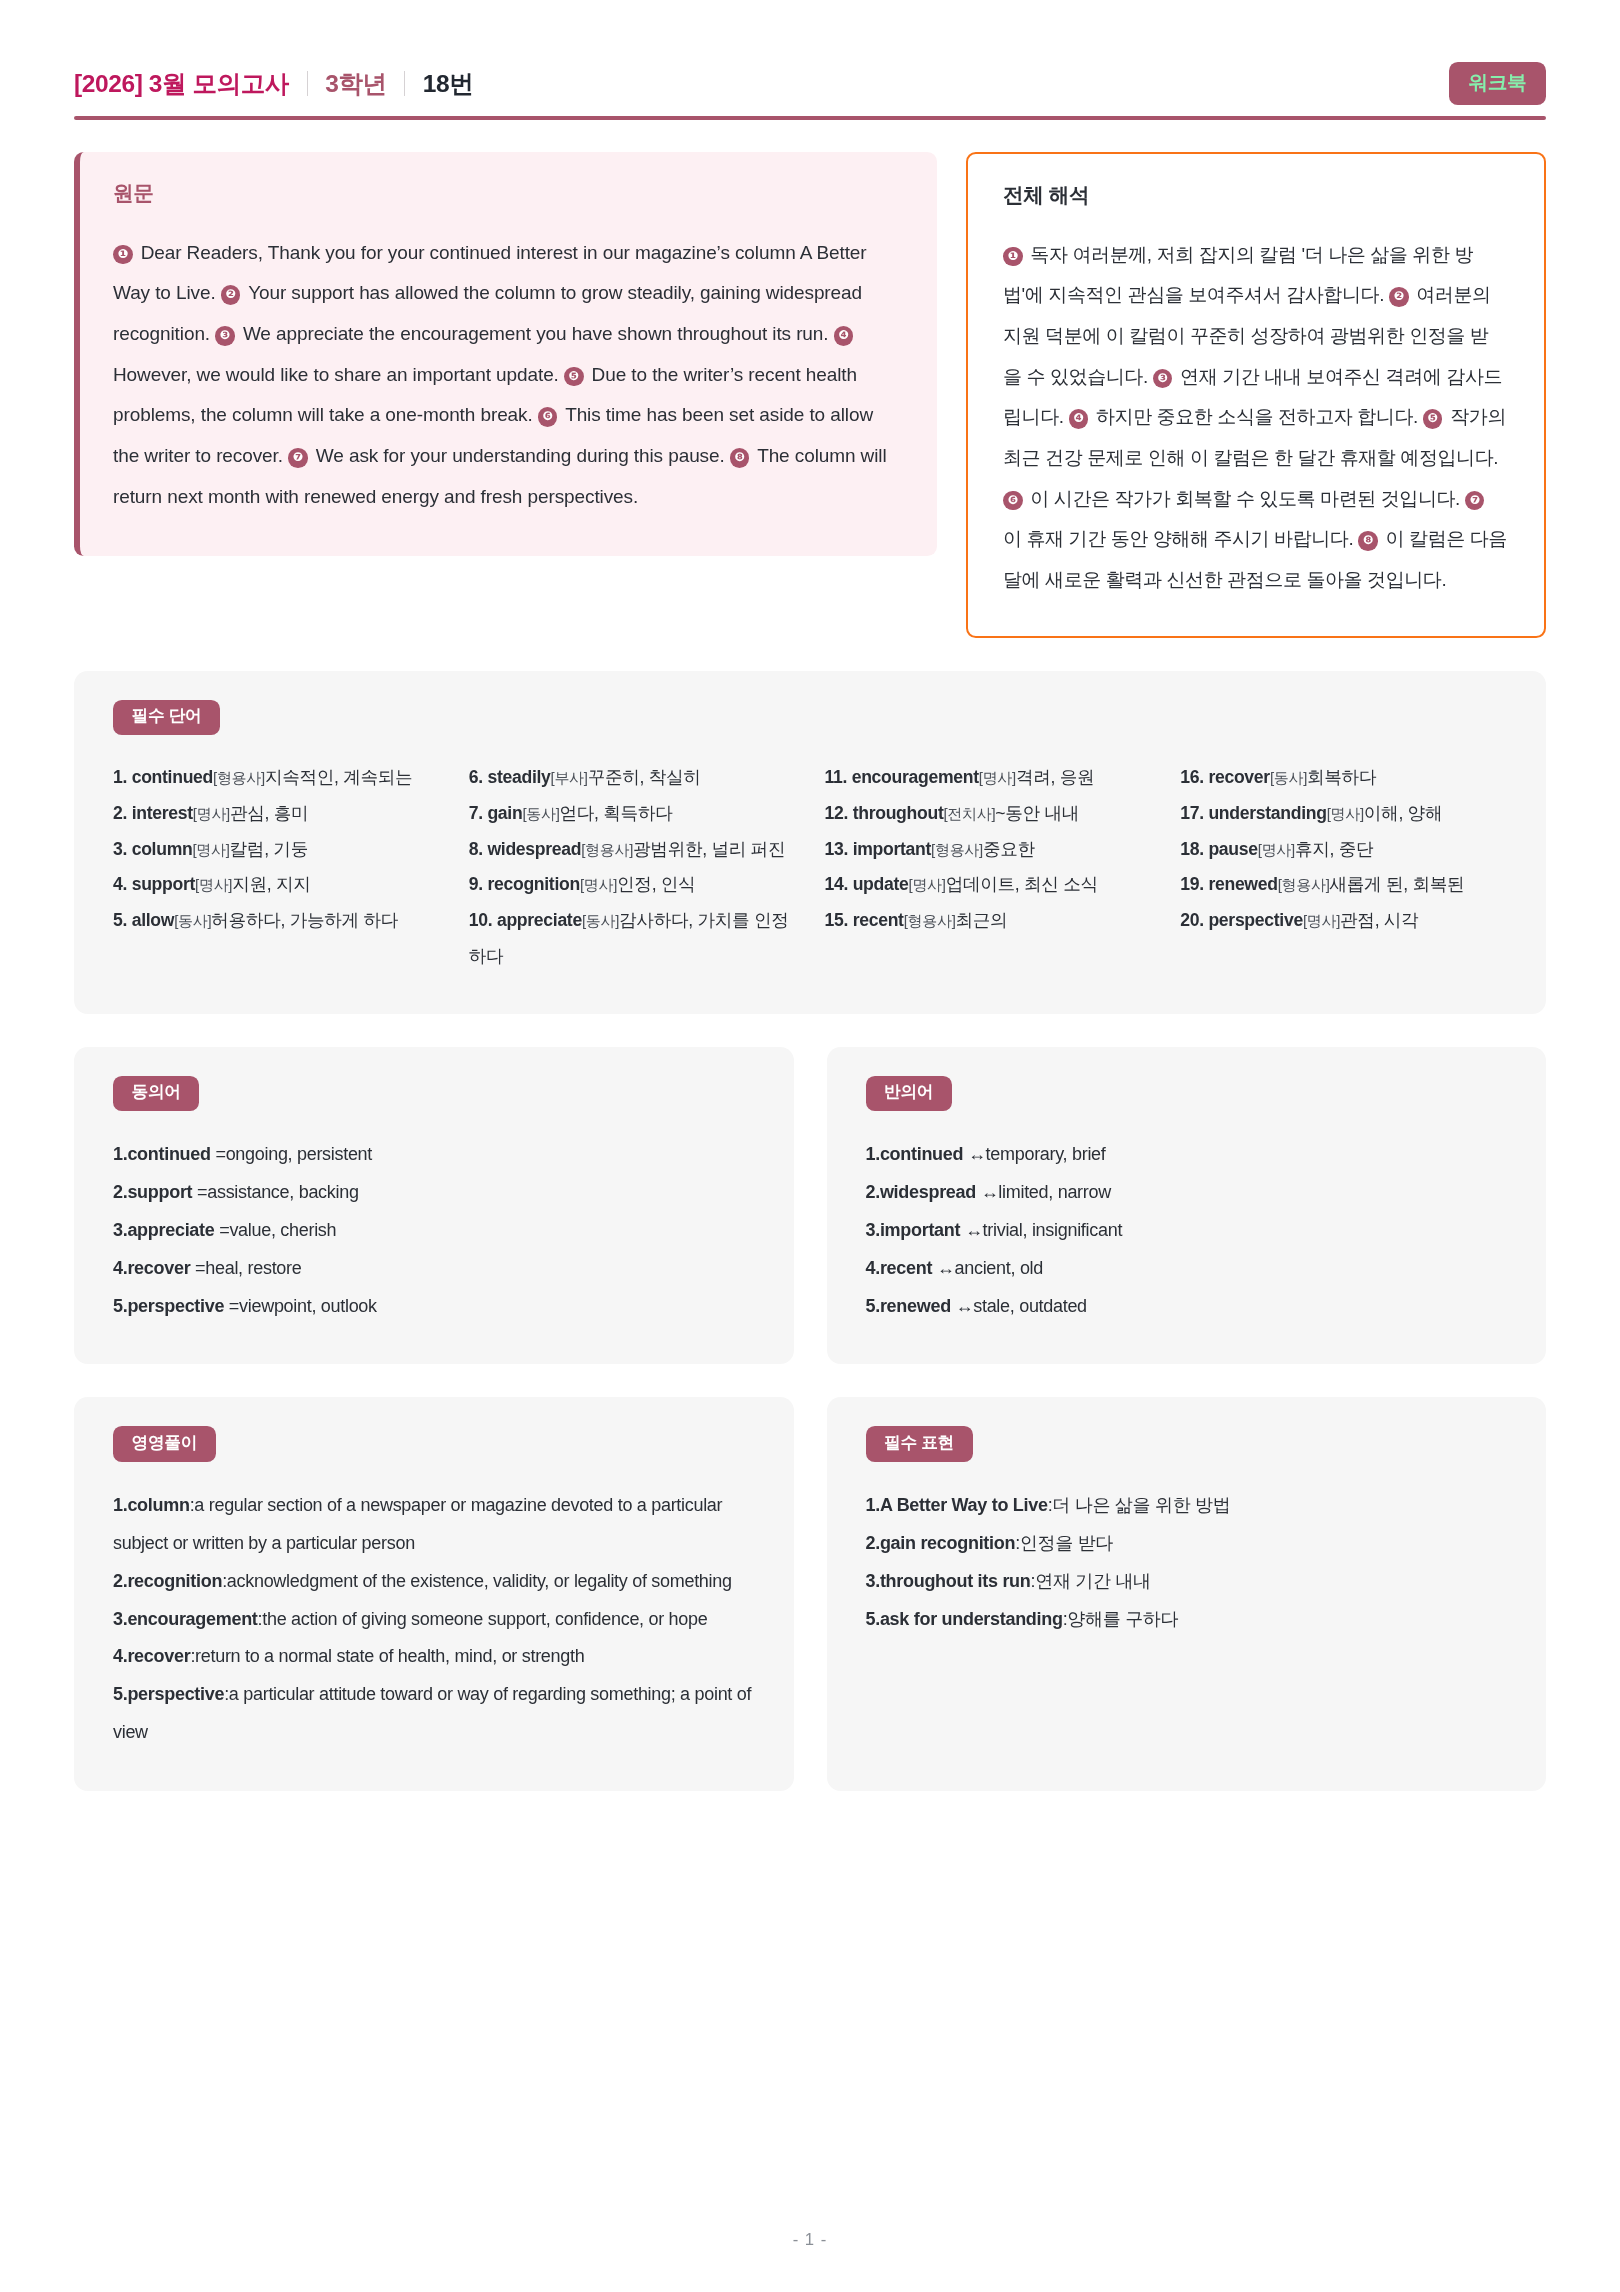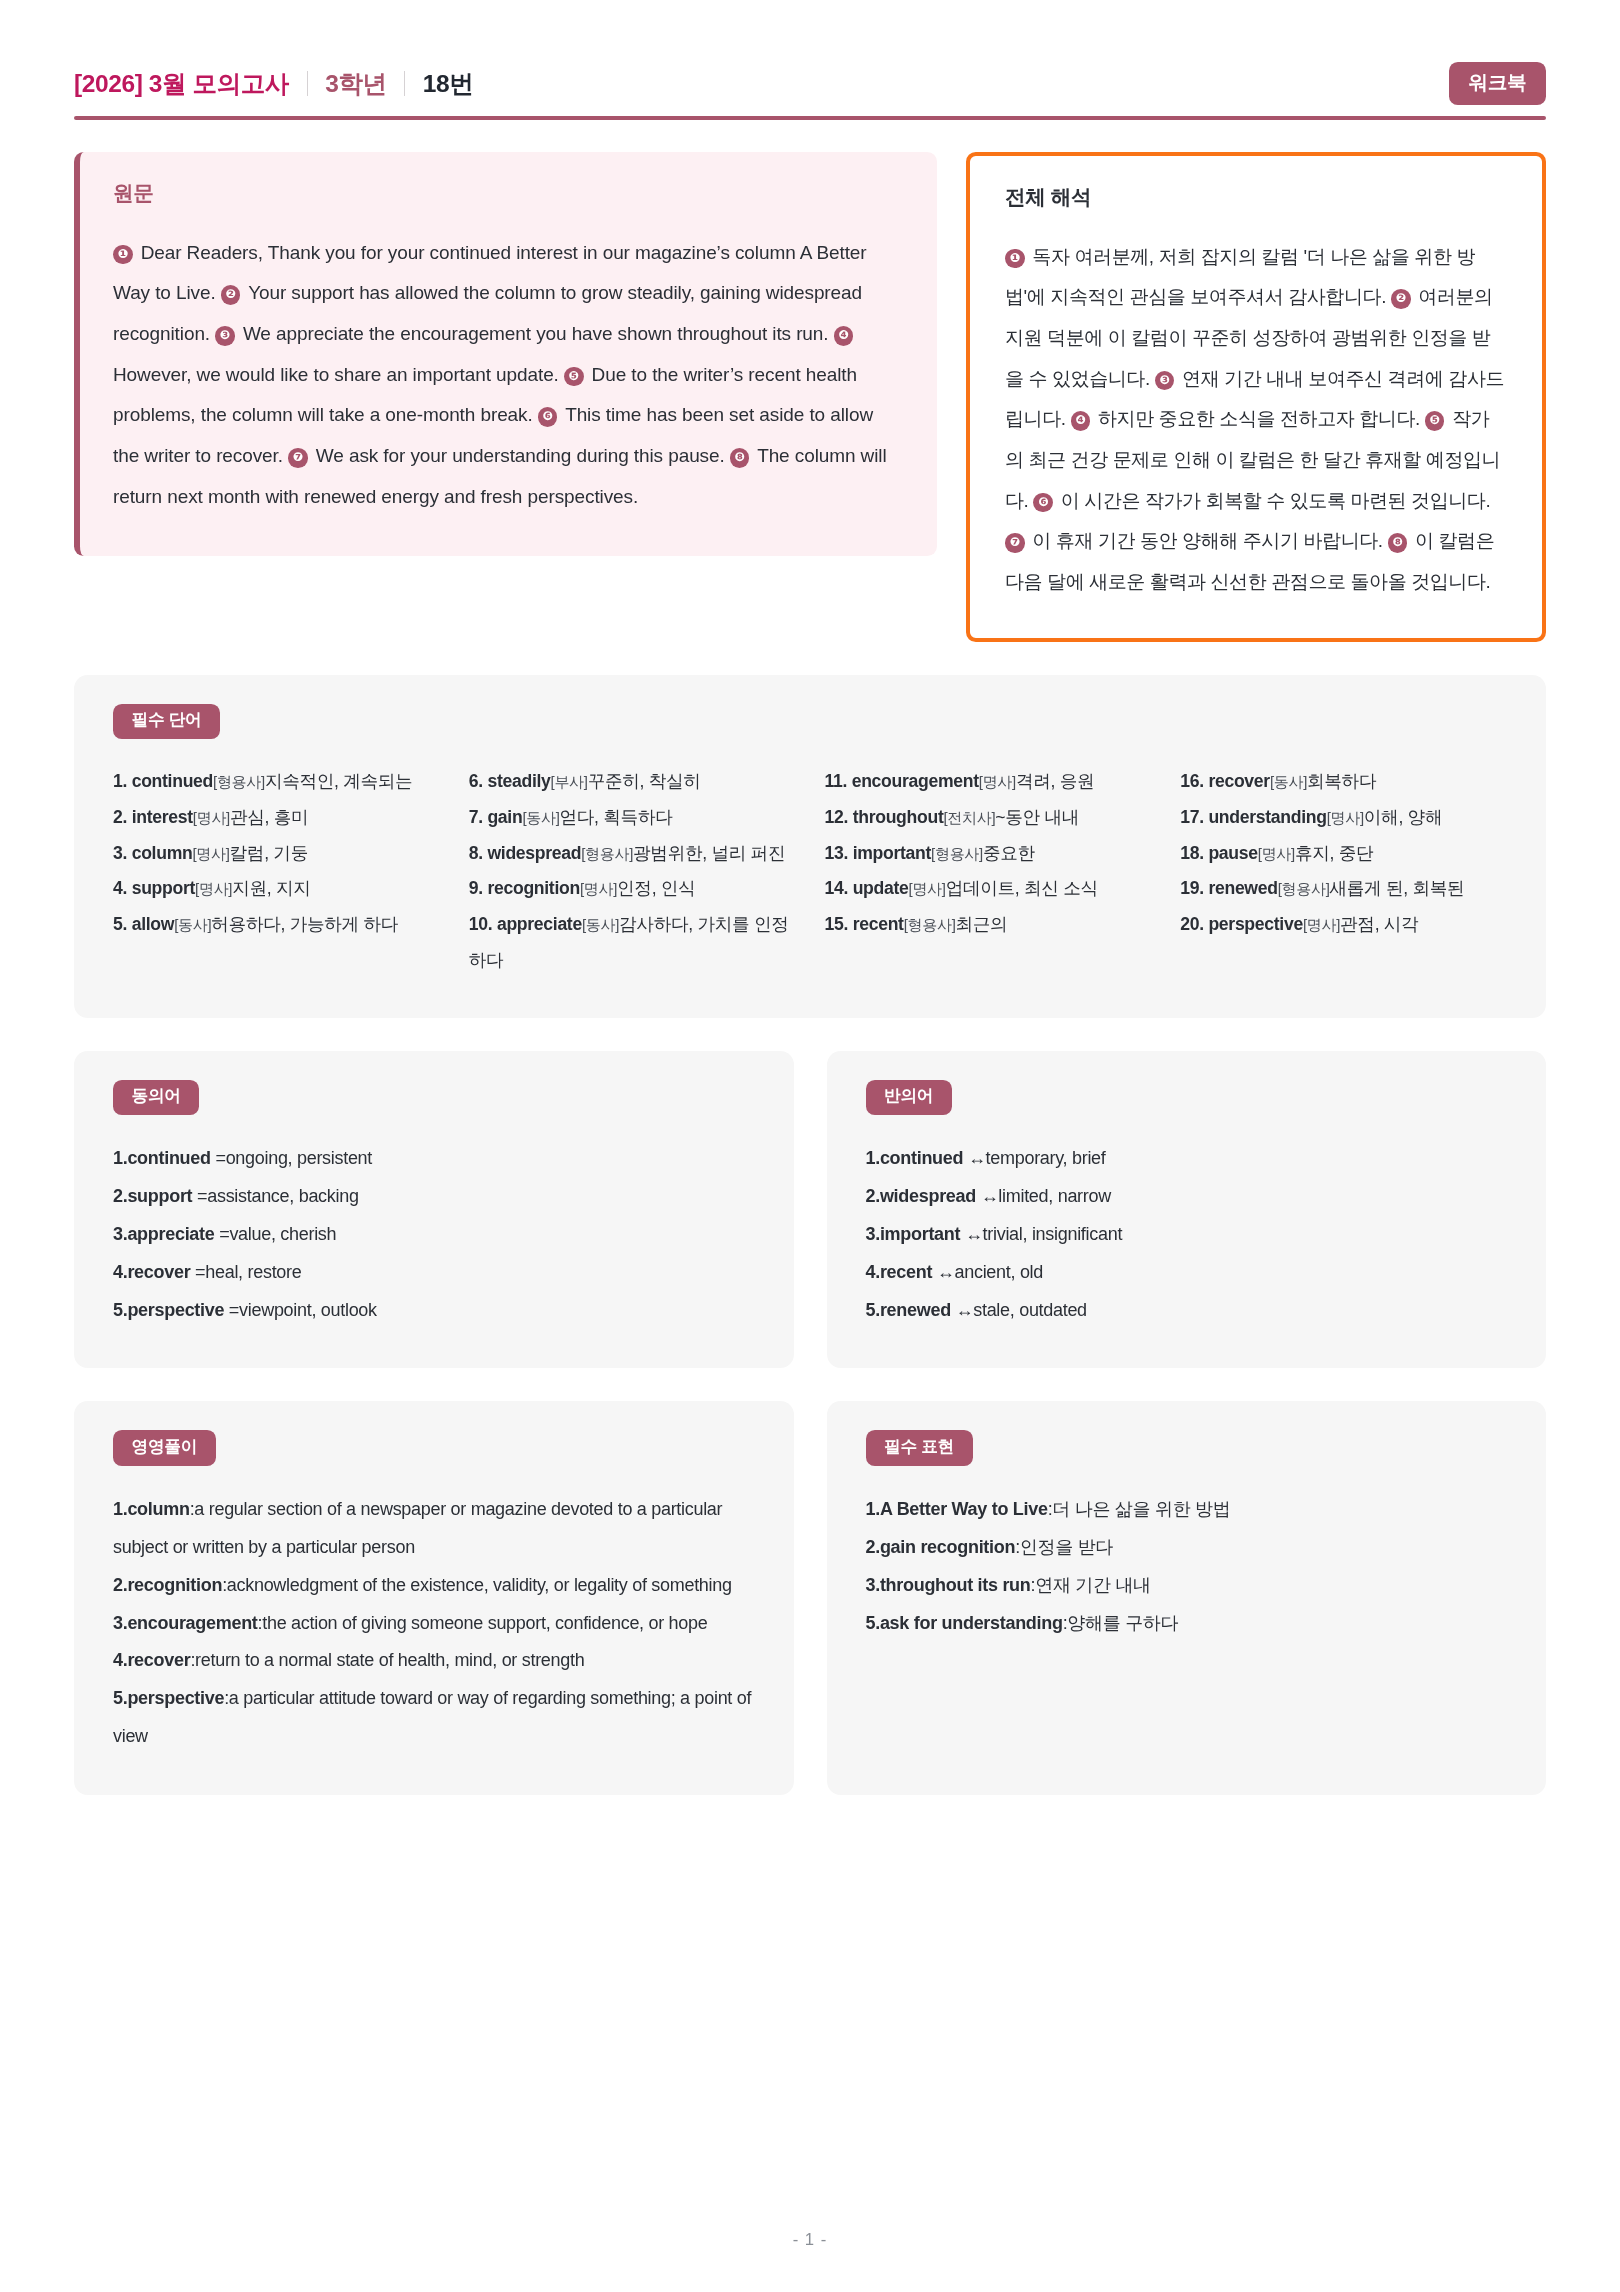--- a/index.html
+++ b/index.html
@@ -44,7 +44,7 @@
   .hdr-num { color: #222831; }
   .workbook-badge {
     background: #a8546b;
-    color: #ffffff;
+    color: #86efac;
     font-size: 19.6px;
     font-weight: 700;
     border-radius: 8.8px;

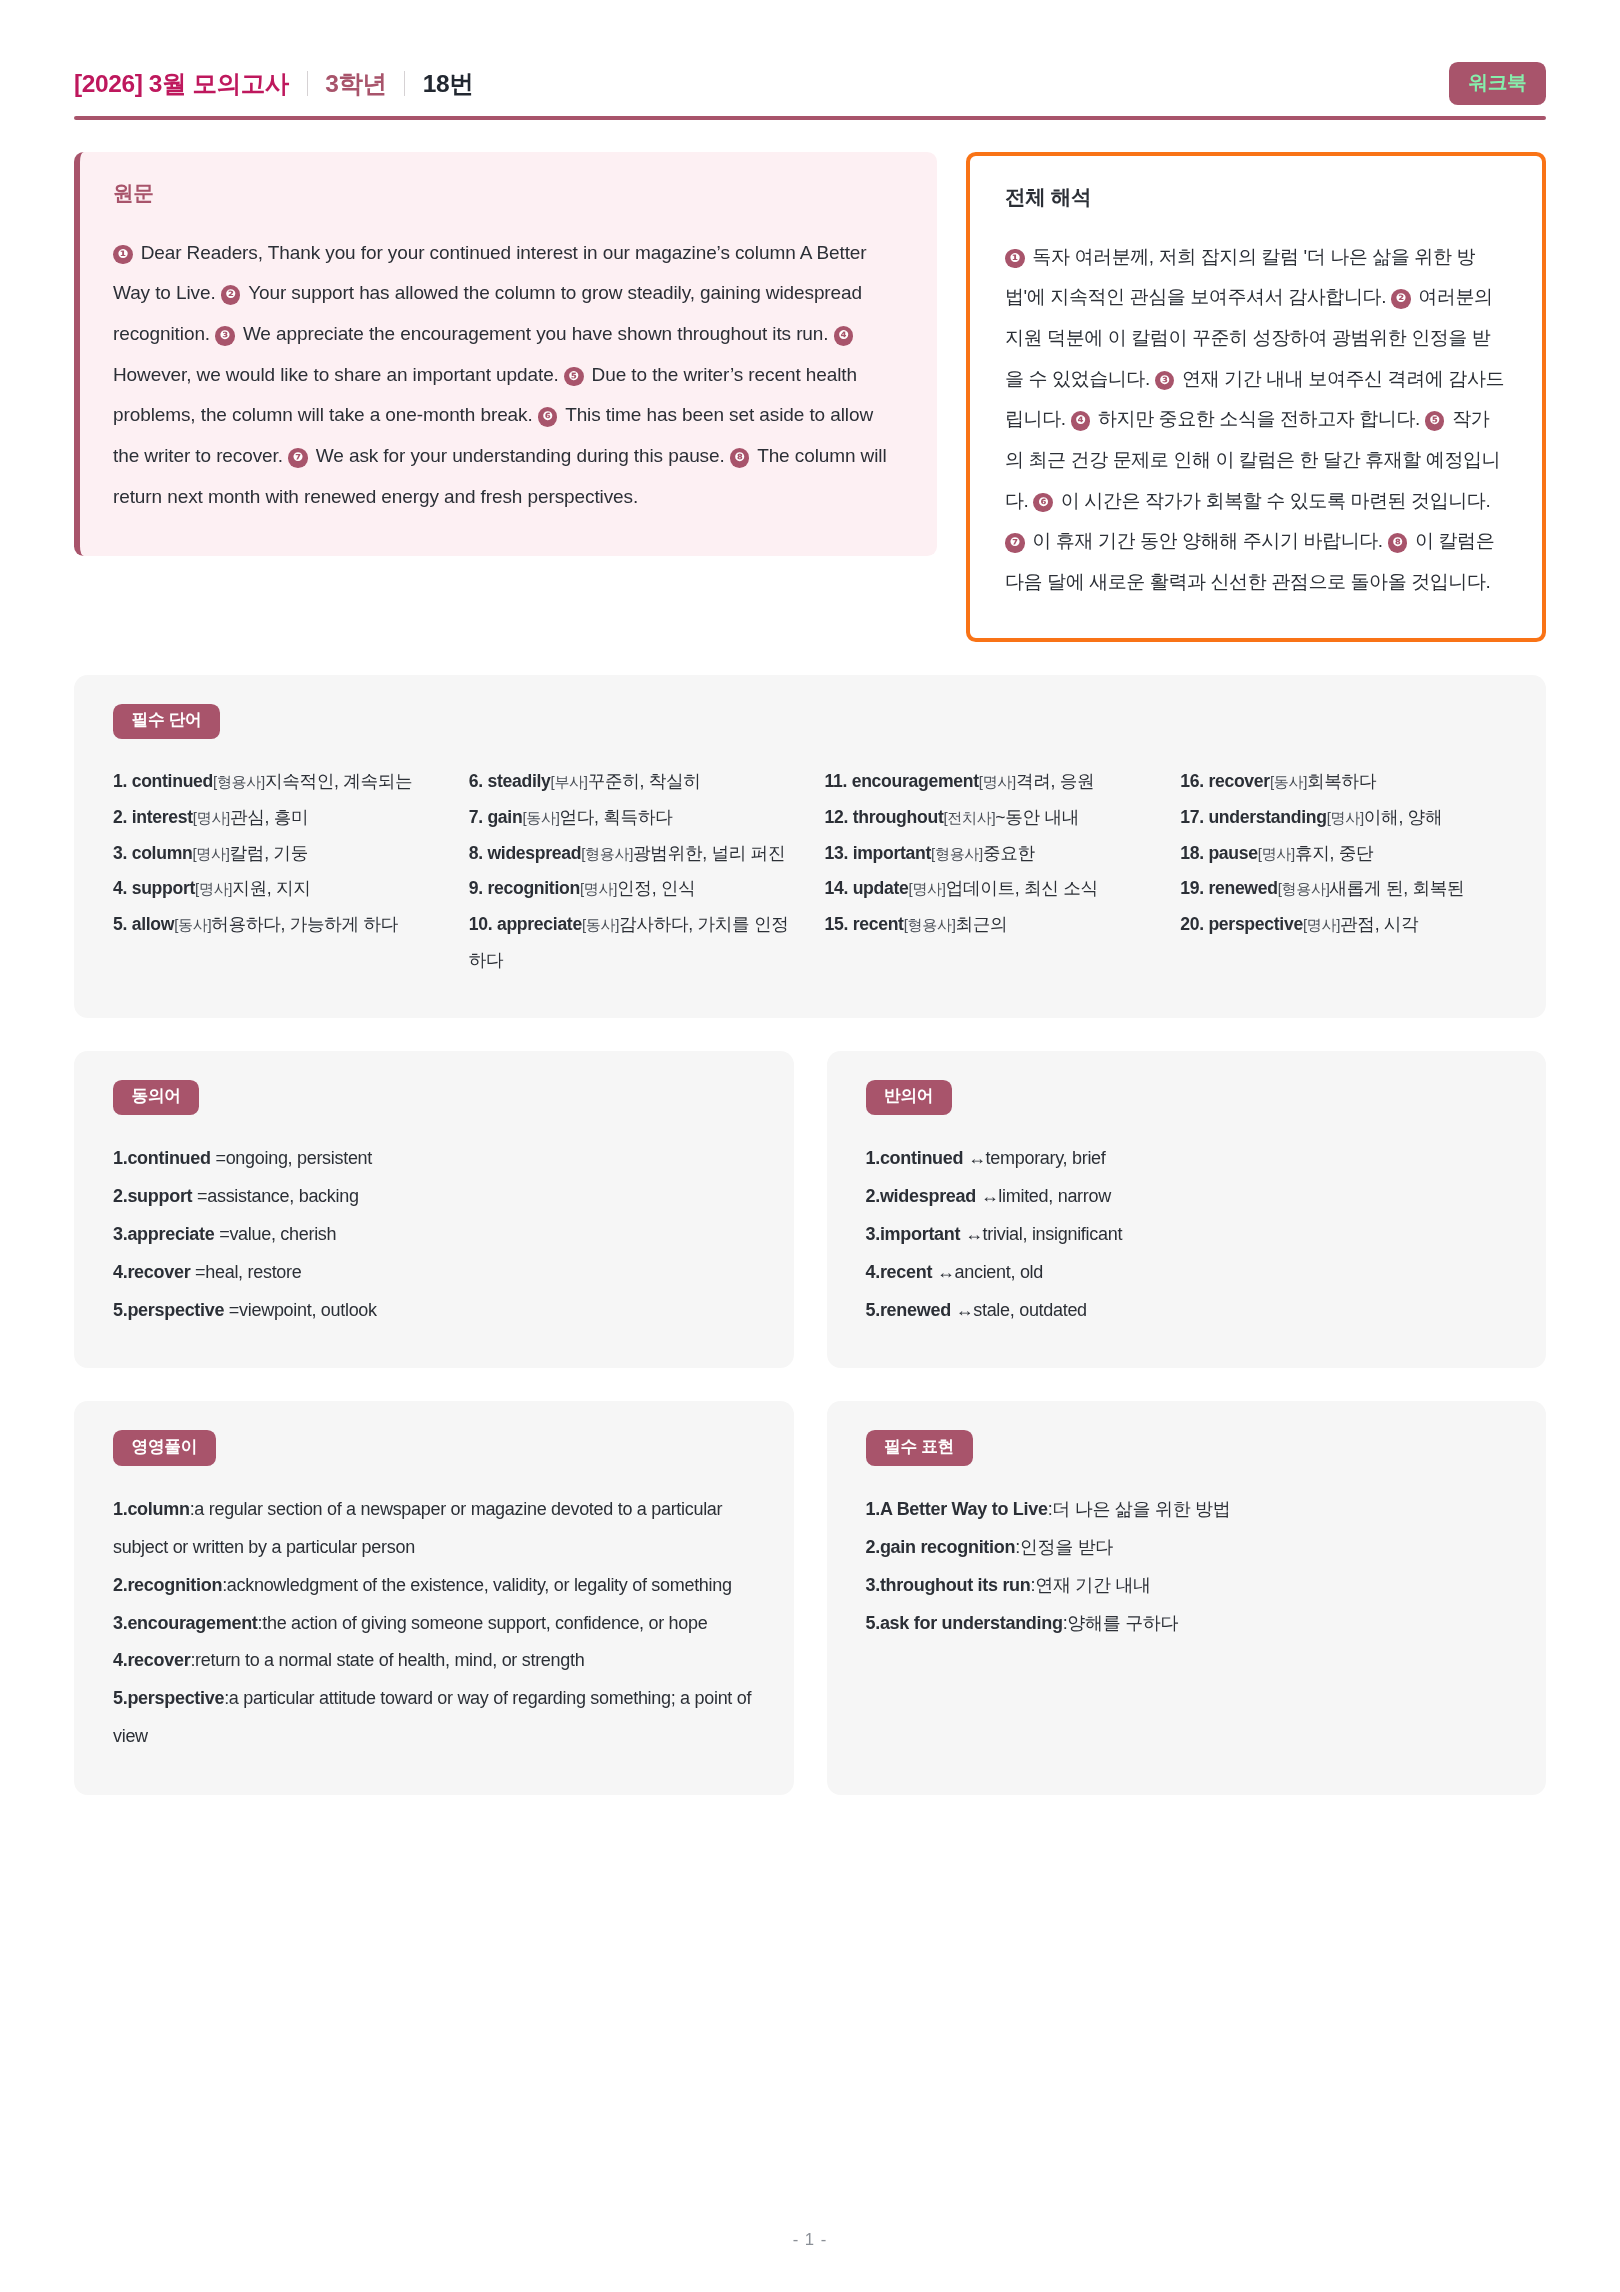--- a/index.html
+++ b/index.html
@@ -76,7 +76,7 @@
   .panel-trans {
     flex: 1;
     background: #ffffff;
-    border: 4px solid #f97316;
+    border: 2px solid #f97316;
     border-radius: 9.8px;
     padding: 27.4px 37px 35px 35px;
   }

